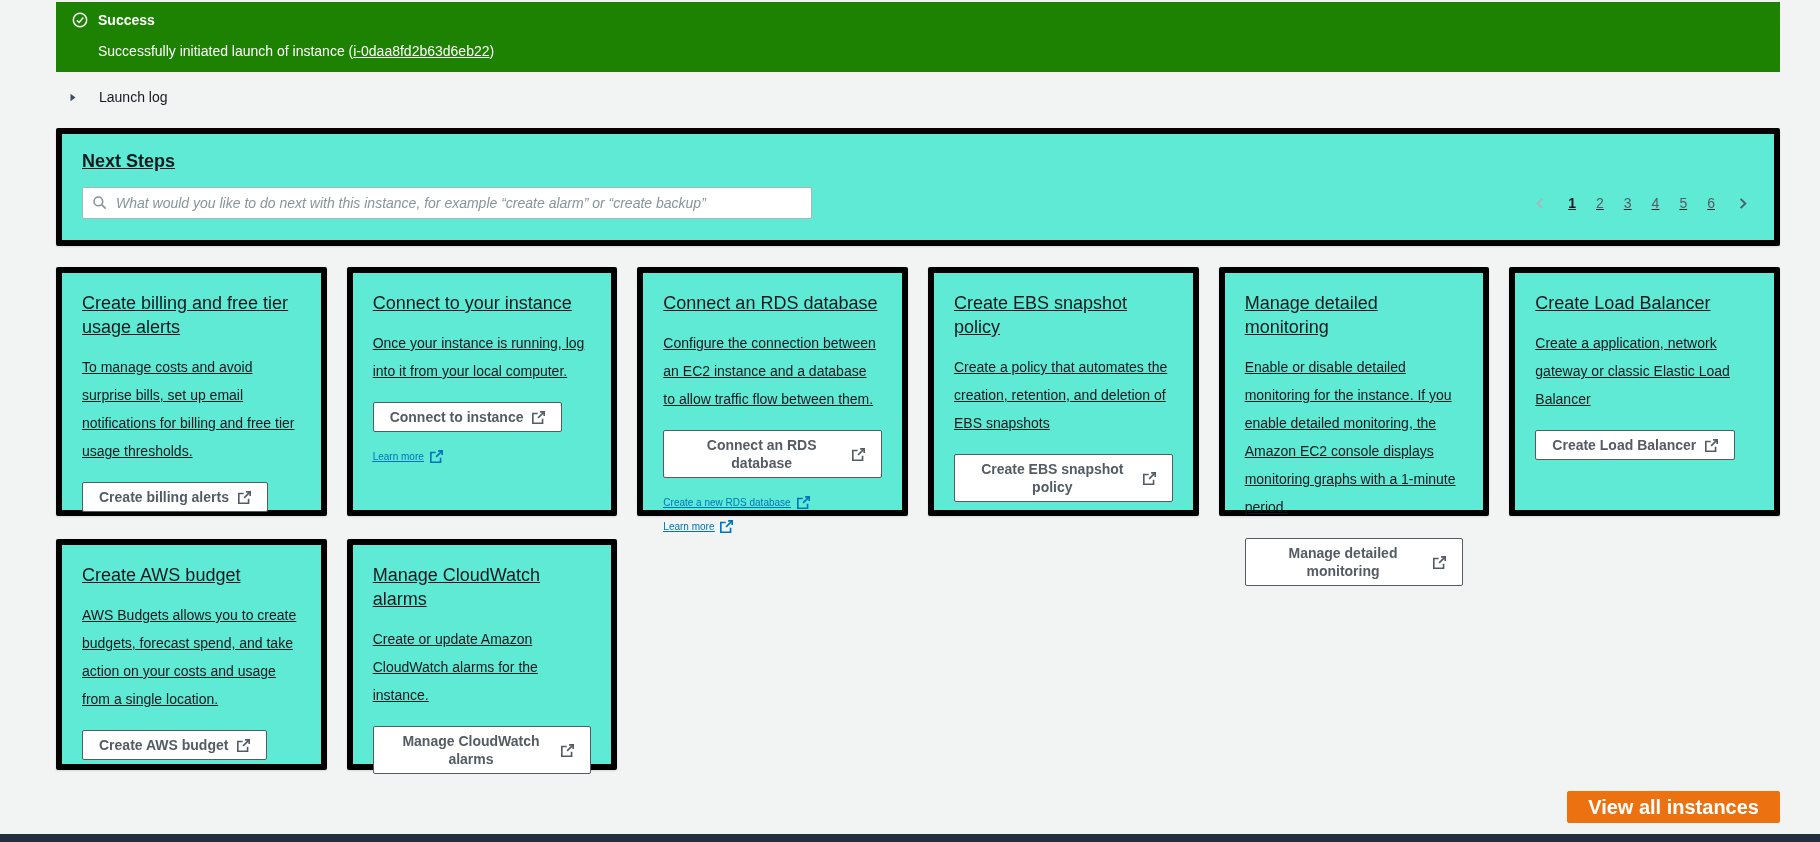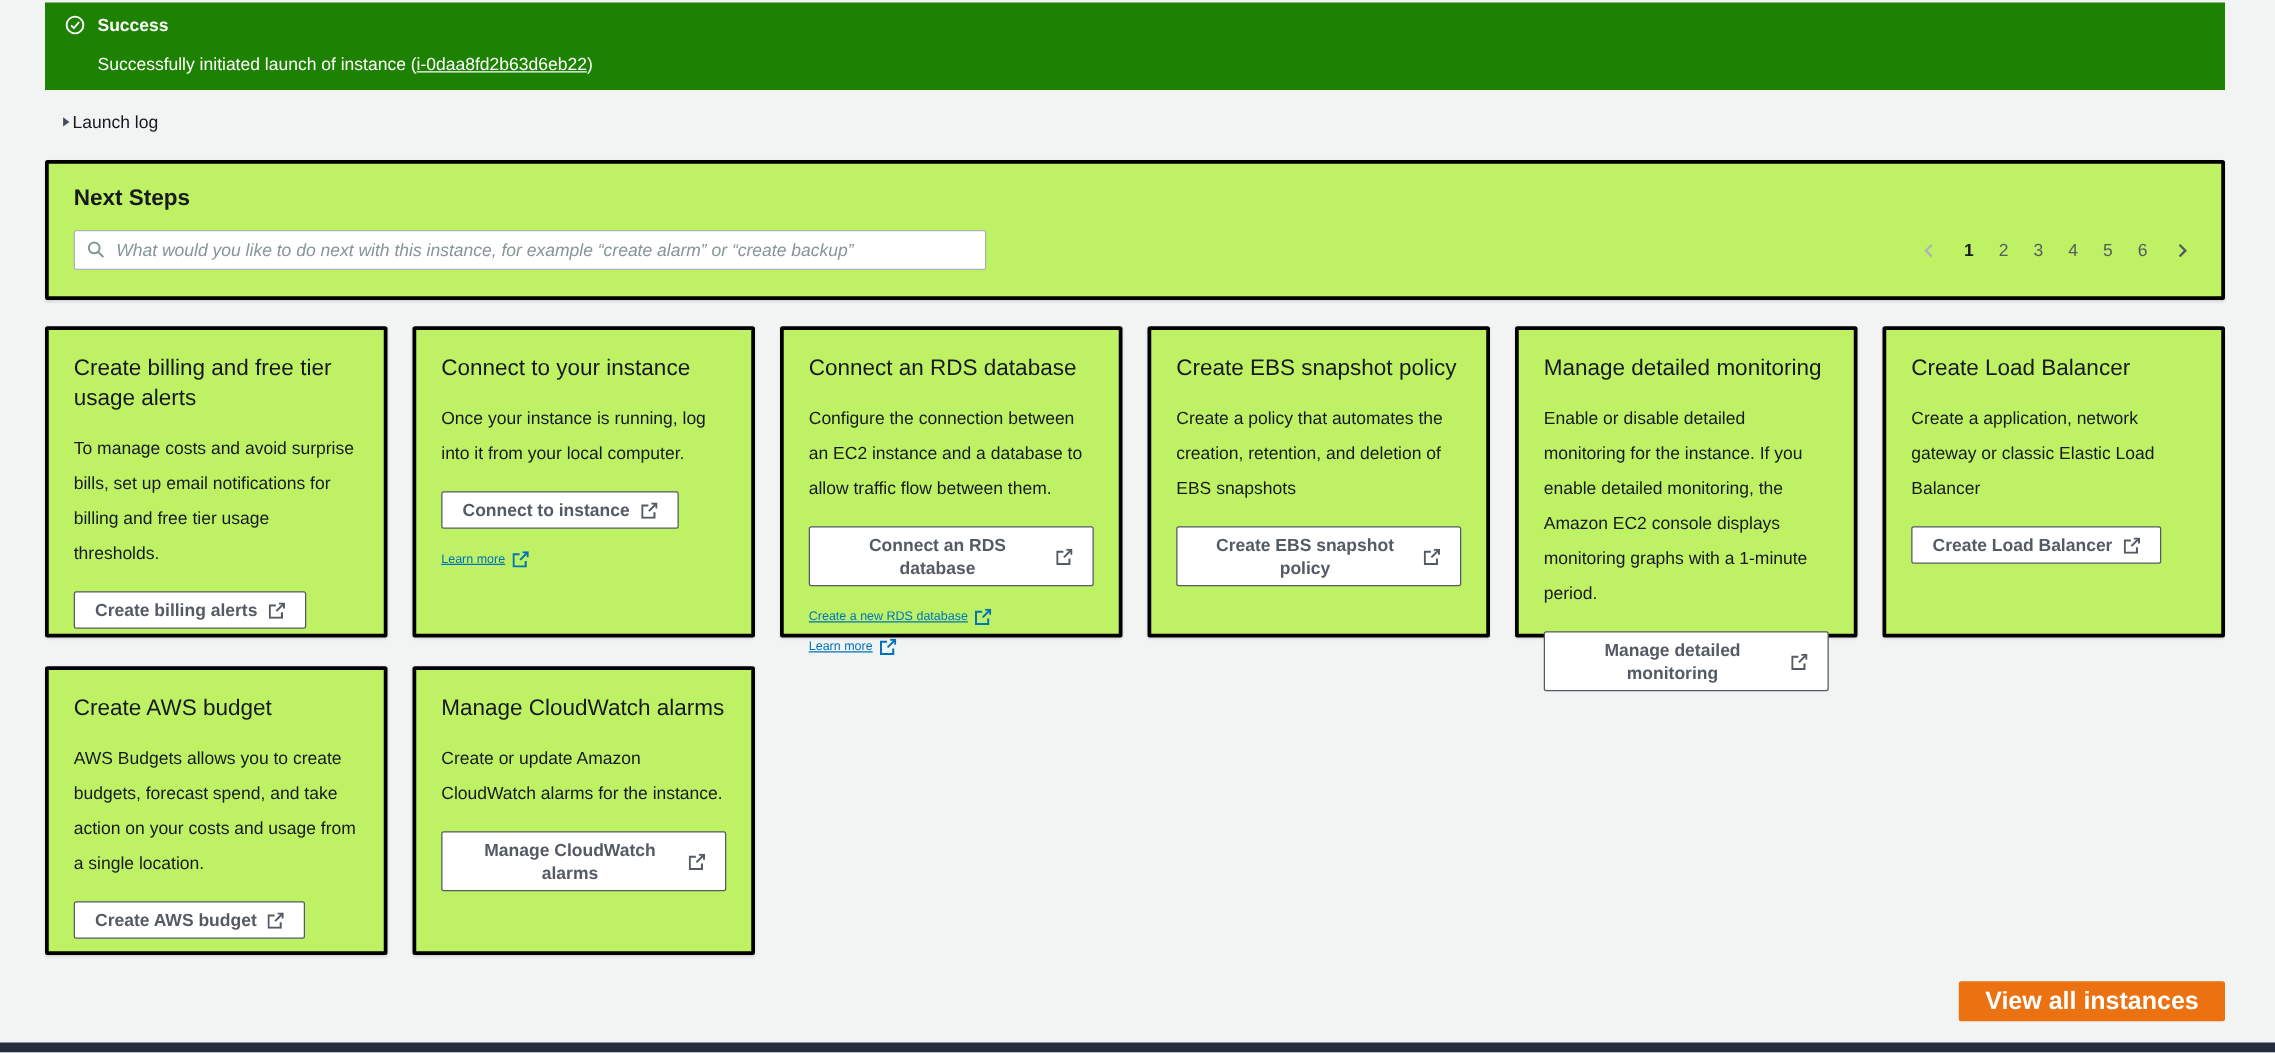--- a/index.html
+++ b/index.html
@@ -13,7 +13,7 @@
     position: relative;
     overflow: hidden;
   }
-  .page { padding: 2px 40px 0 36px; }
+  .page { padding: 2px 40px 0 56px; }
 
   
   .flashbar {

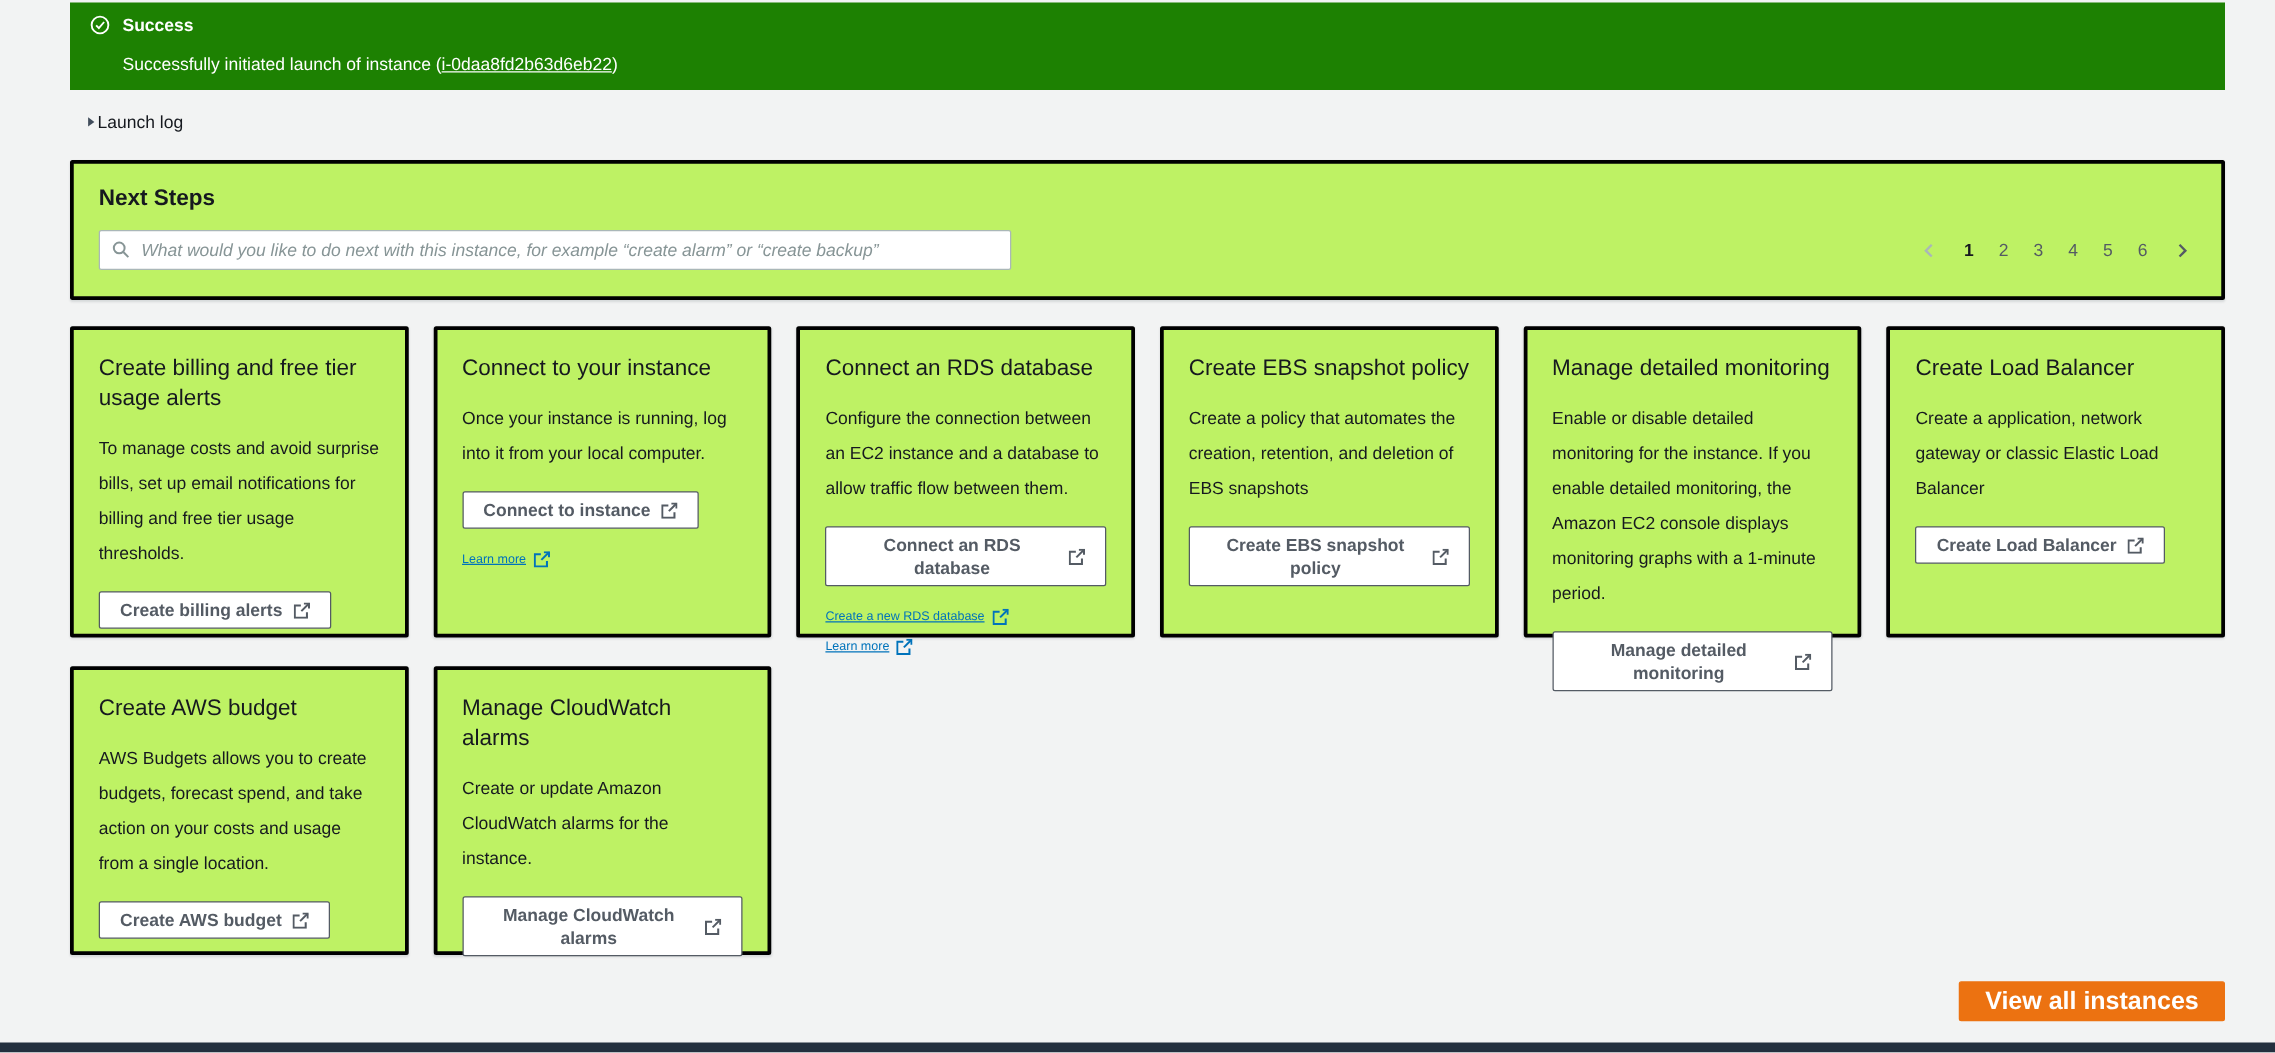--- a/index.html
+++ b/index.html
@@ -34,7 +34,7 @@
   .launch-log {
     display: flex;
     align-items: center;
-    gap: 0;
+    gap: 21px;
     margin: 17px 0 23px 12px;
     font-size: 14px;
     cursor: pointer;

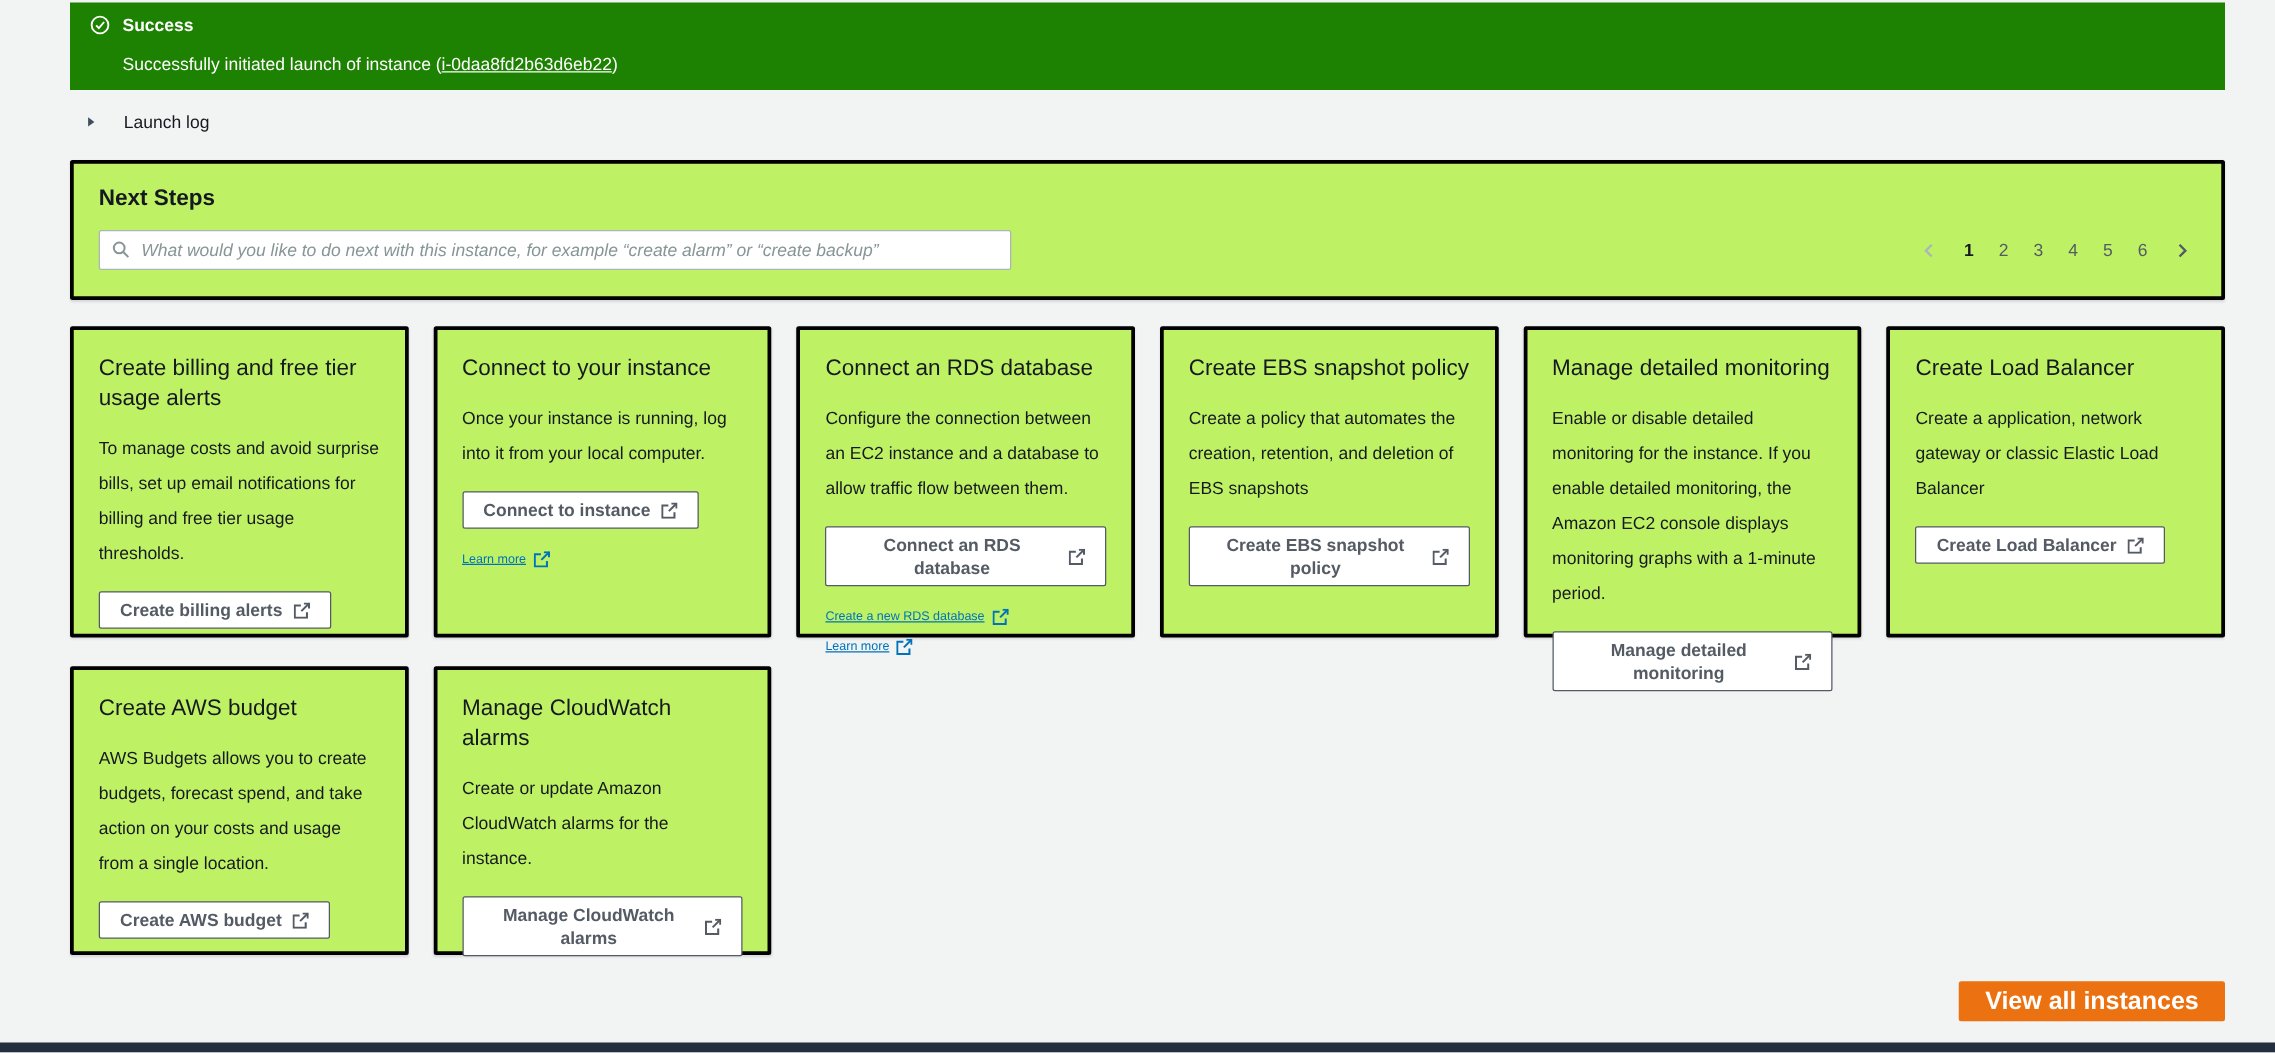--- a/index.html
+++ b/index.html
@@ -44,10 +44,11 @@
 
   
   .panel {
-    background: #bef264;
-    border: 3px solid #000000;
+    background: #5eead4;
+    border: 6px solid #000000;
     border-radius: 2px;
     box-shadow: 0 1px 2px 0 rgba(0,28,36,0.12);
+    text-decoration: underline;
   }
 
   .next-steps { padding: 17px 20px 21px 20px; margin-bottom: 21px; }

